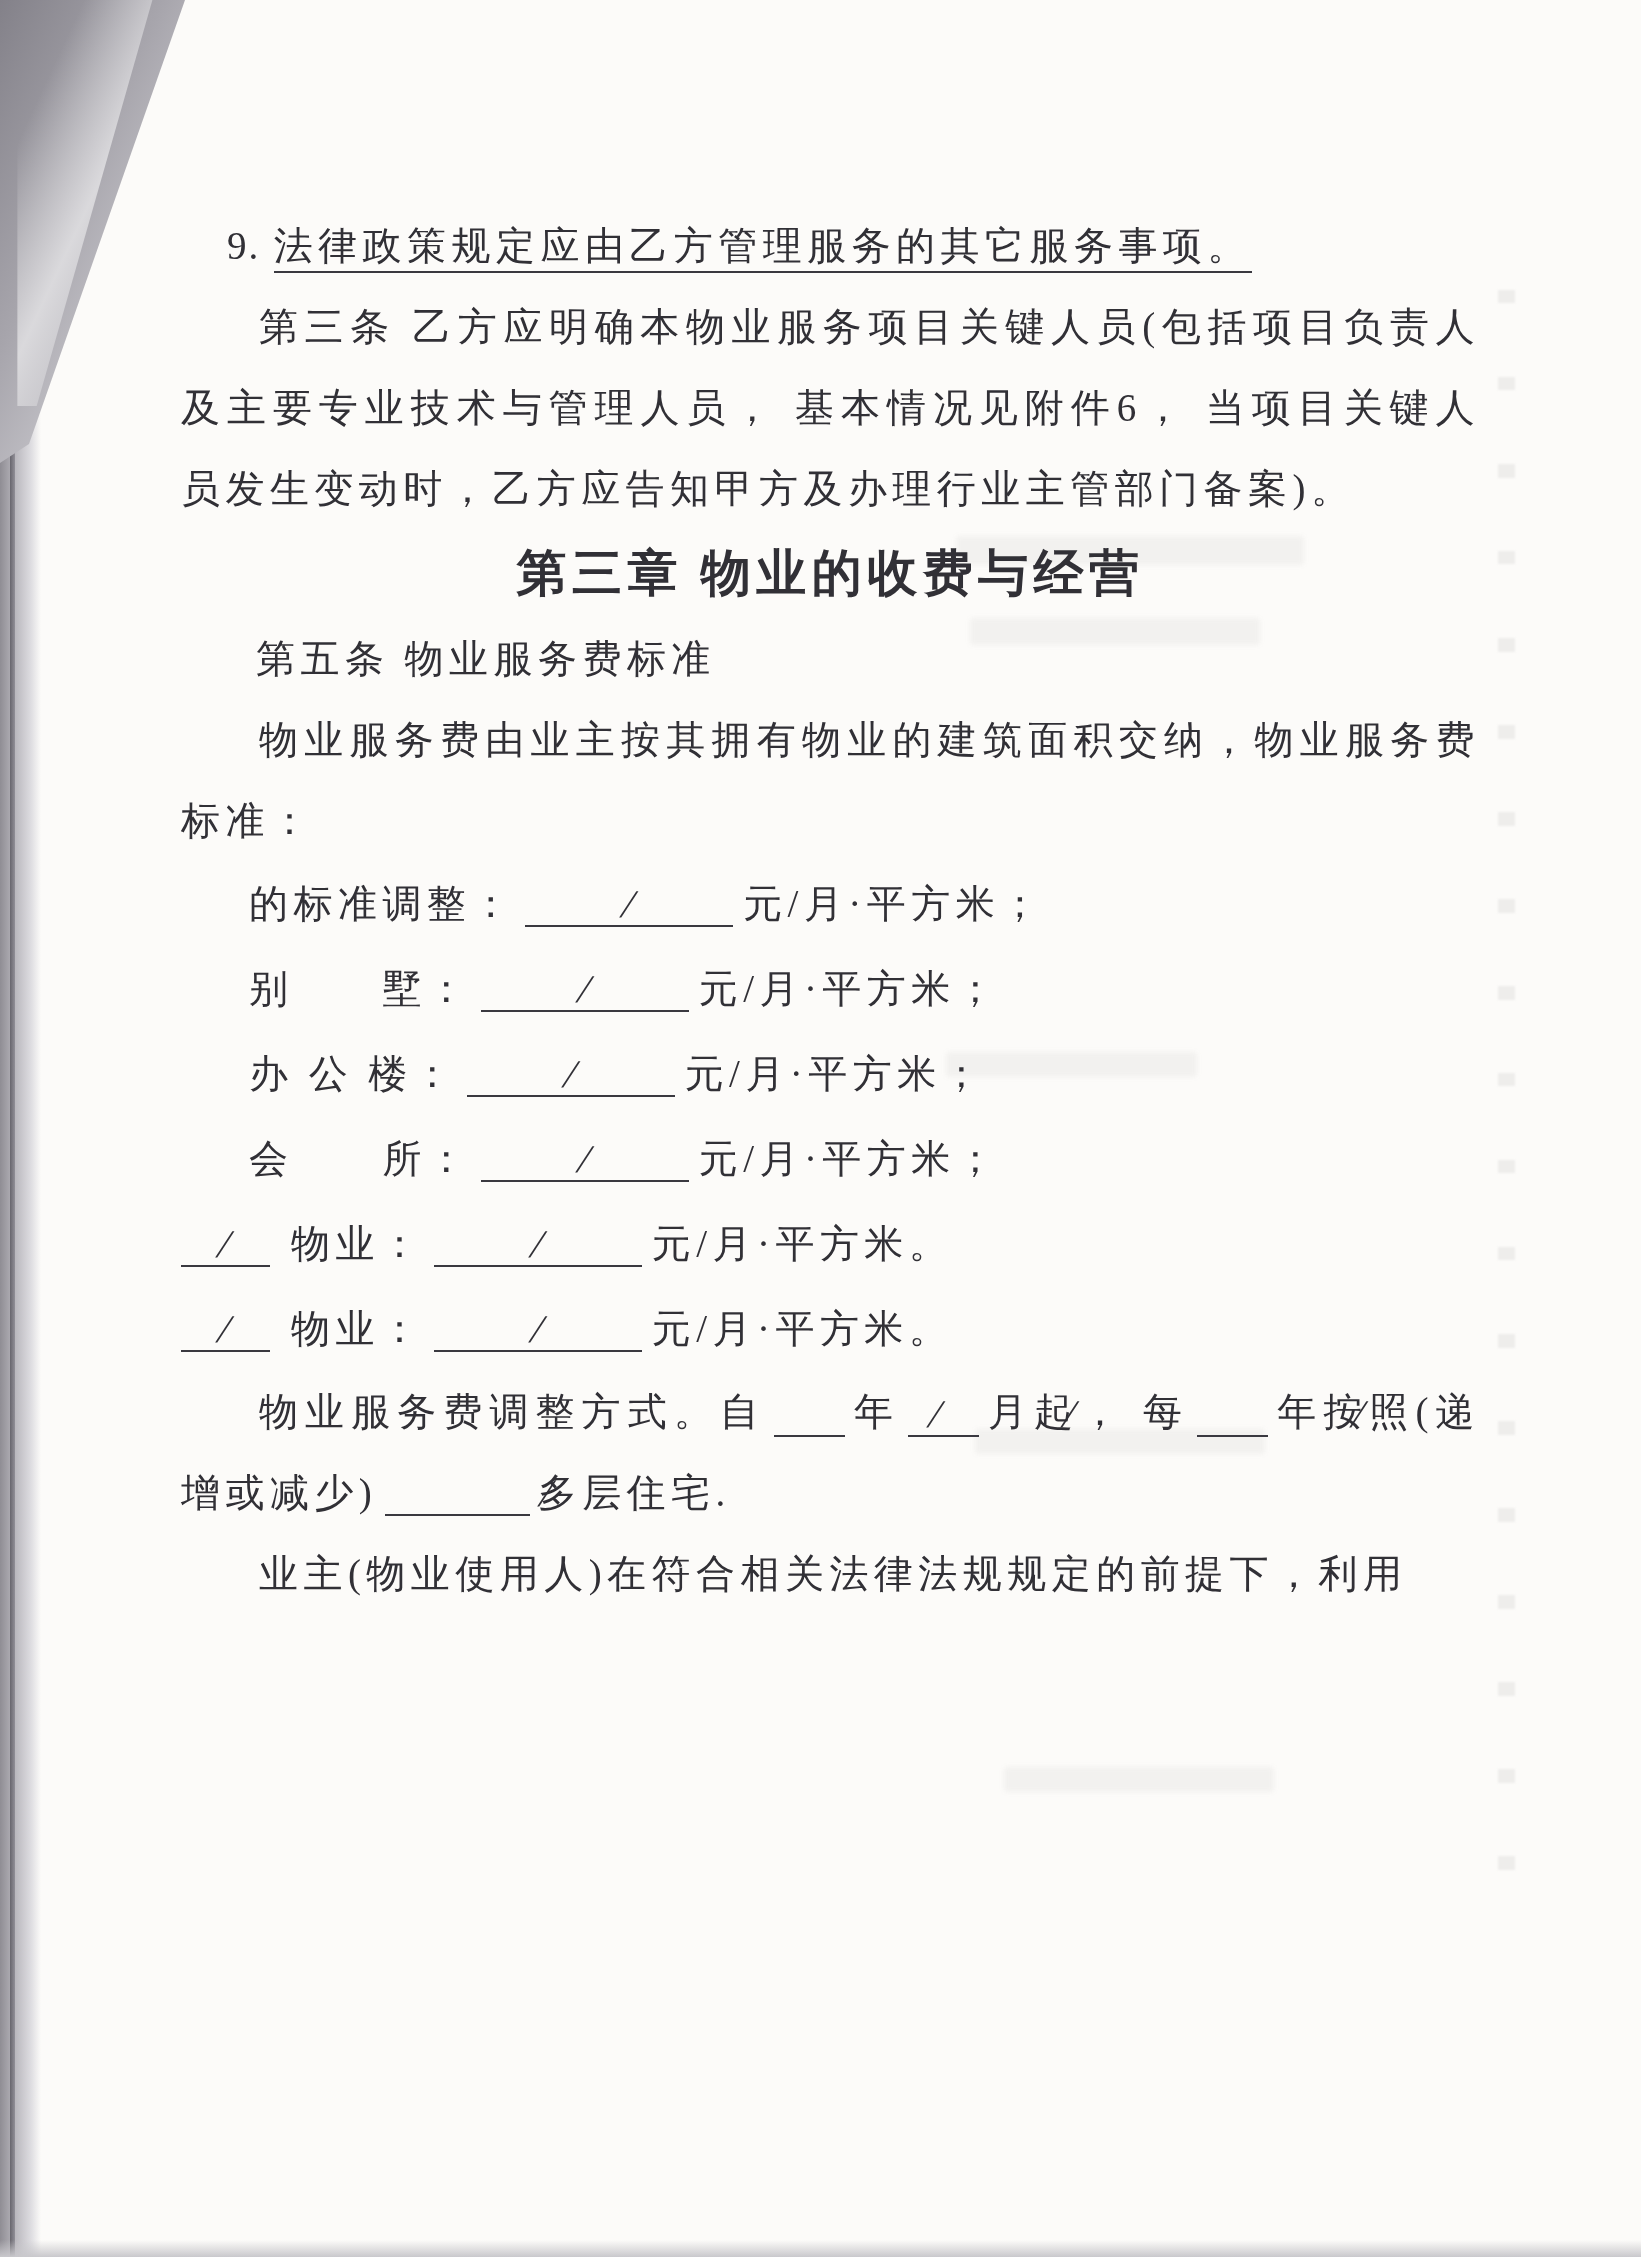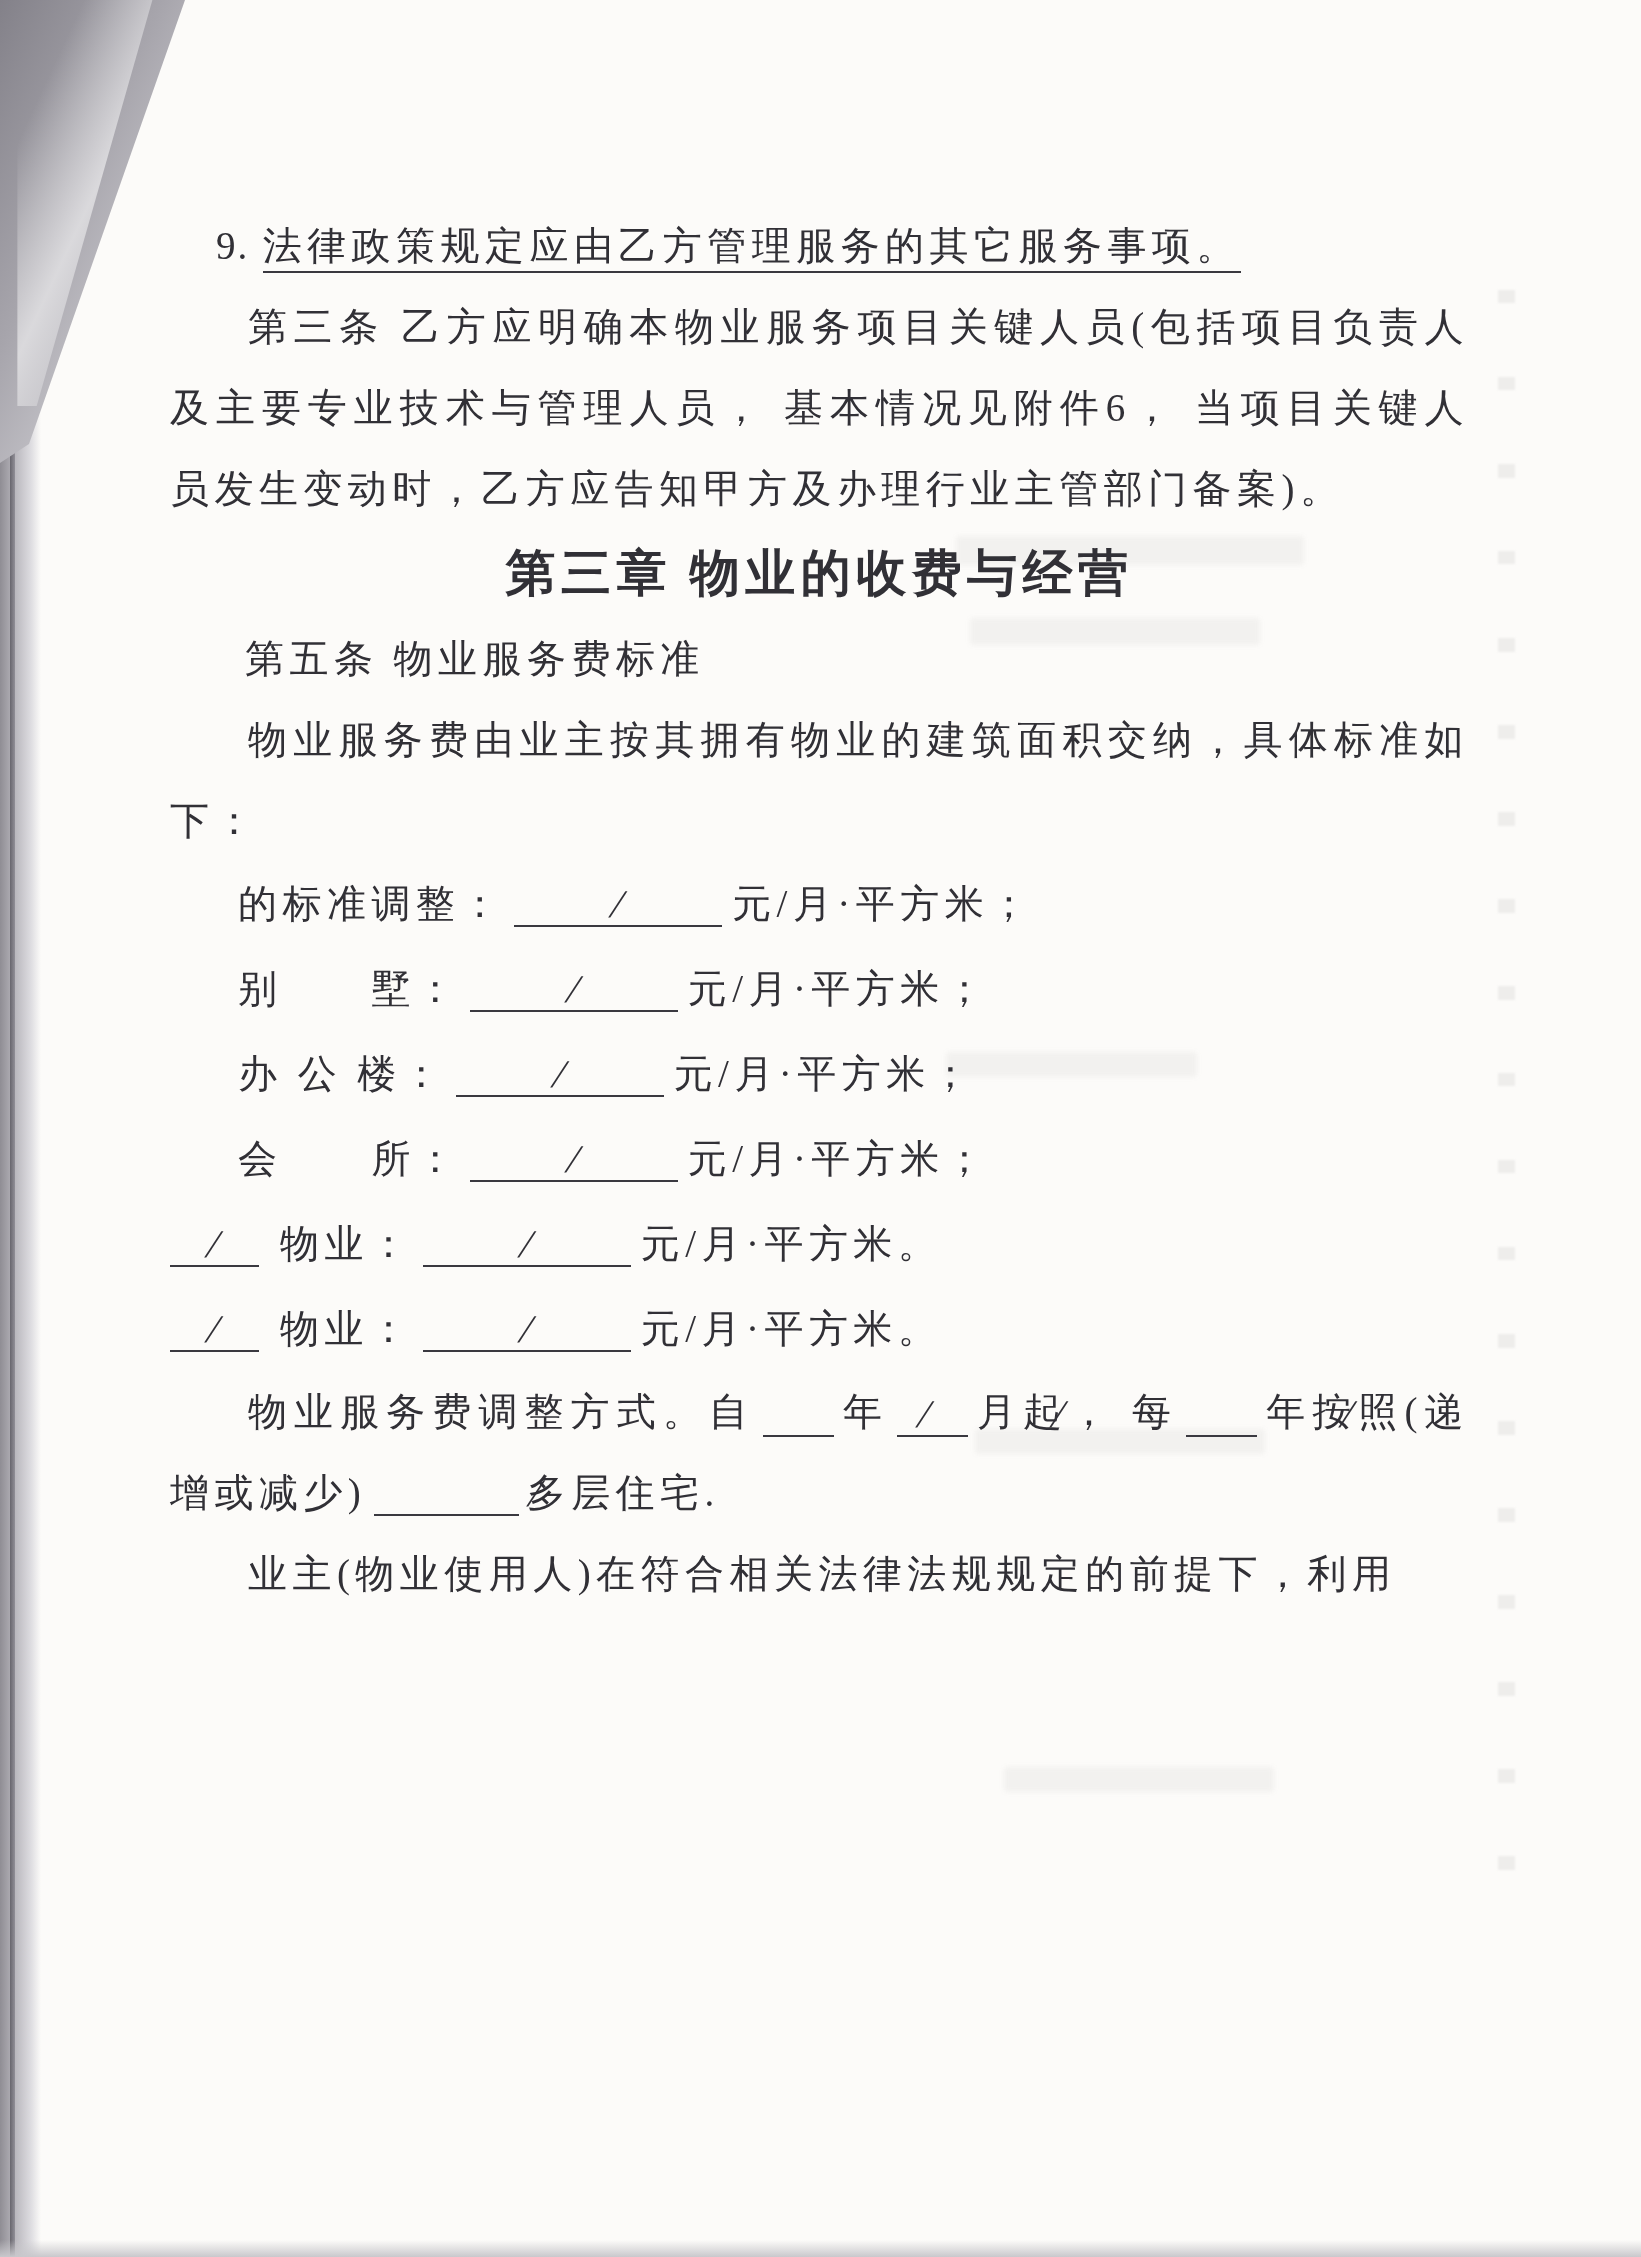--- a/index.html
+++ b/index.html
@@ -51,7 +51,7 @@
 
   
   .doc{
-    position:absolute;left:170px;top:205px;width:1299px;
+    position:absolute;left:181px;top:205px;width:1299px;
     font-size:39px;letter-spacing:.14em;line-height:81px;font-family:Liberation Serif, serif;
   }
   .para{text-align:justify;text-indent:2em;margin:0;}

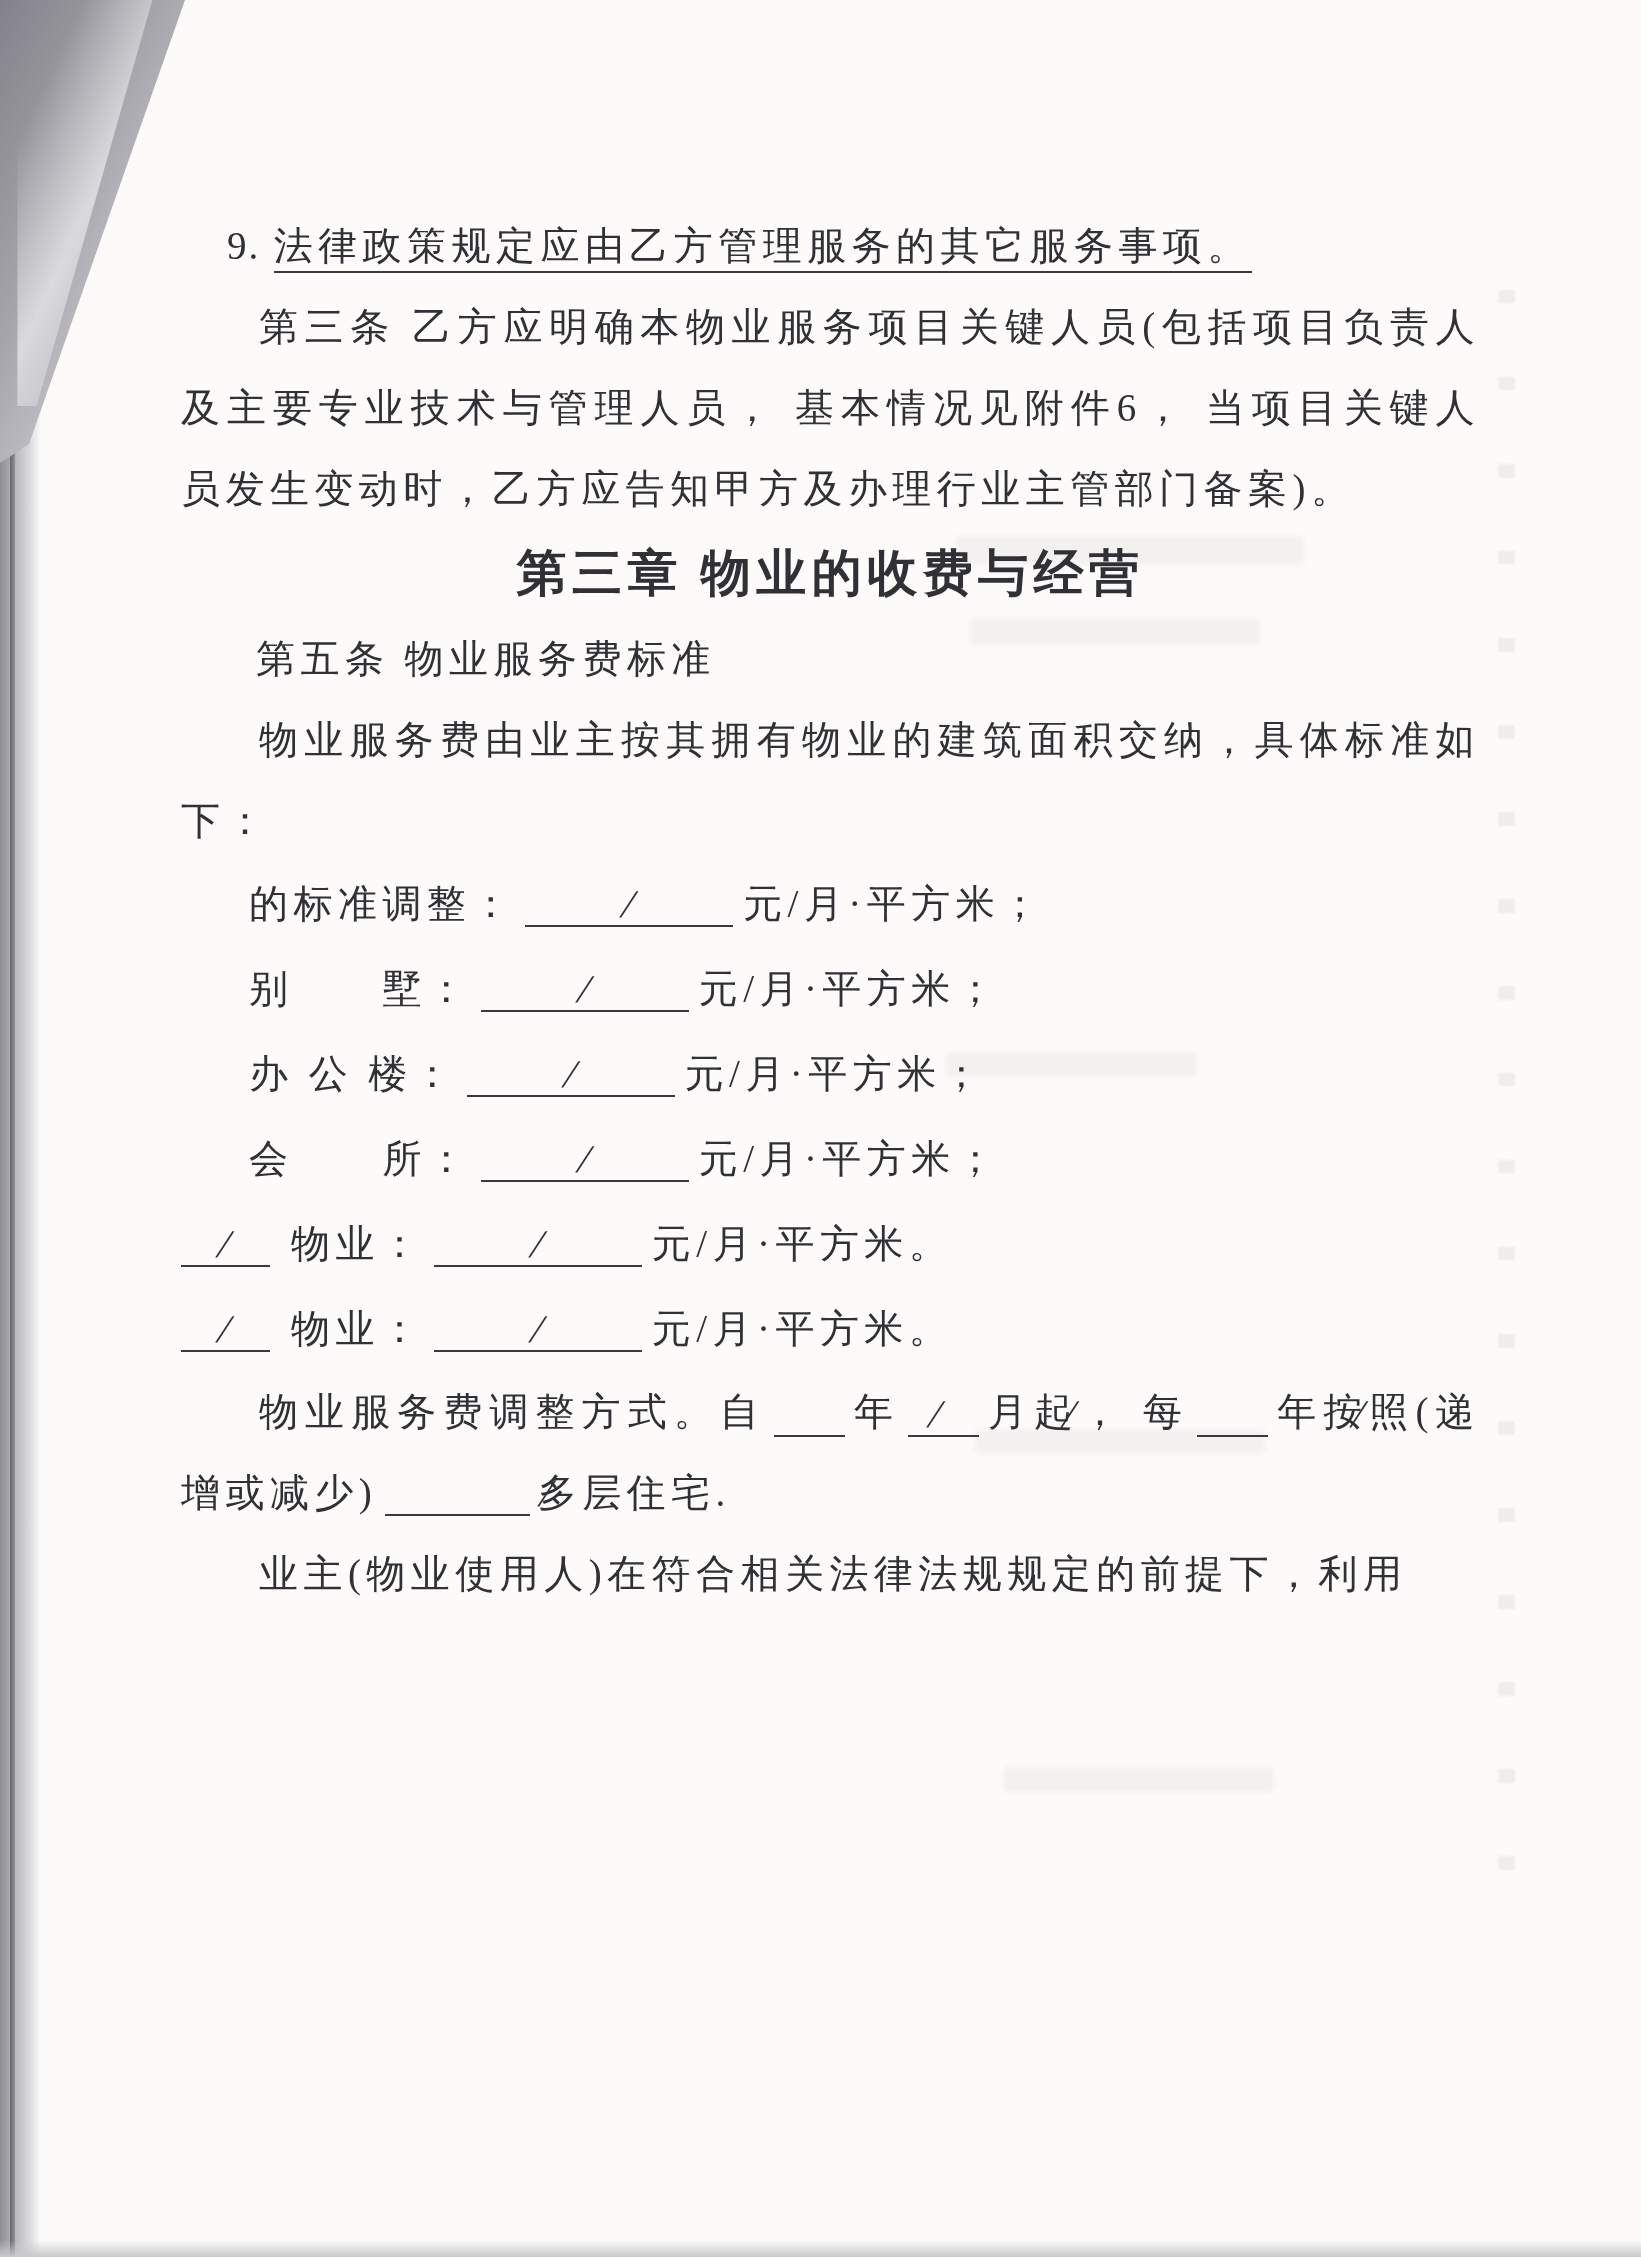--- a/index.html
+++ b/index.html
@@ -104,7 +104,7 @@
 
   <p class="para article-title">第五条  物业服务费标准</p>
 
-  <p class="para">物业服务费由业主按其拥有物业的建筑面积交纳，具体标准如下：</p>
+  <p class="para">物业服务费由业主按其拥有物业的建筑面积交纳，物业服务费标准：</p>
 
   <div class="fee-row">
     <span class="fee-label">的标准调整：</span><span class="blank main"><span class="slash">/</span></span><span>元/月·平方米；</span>

